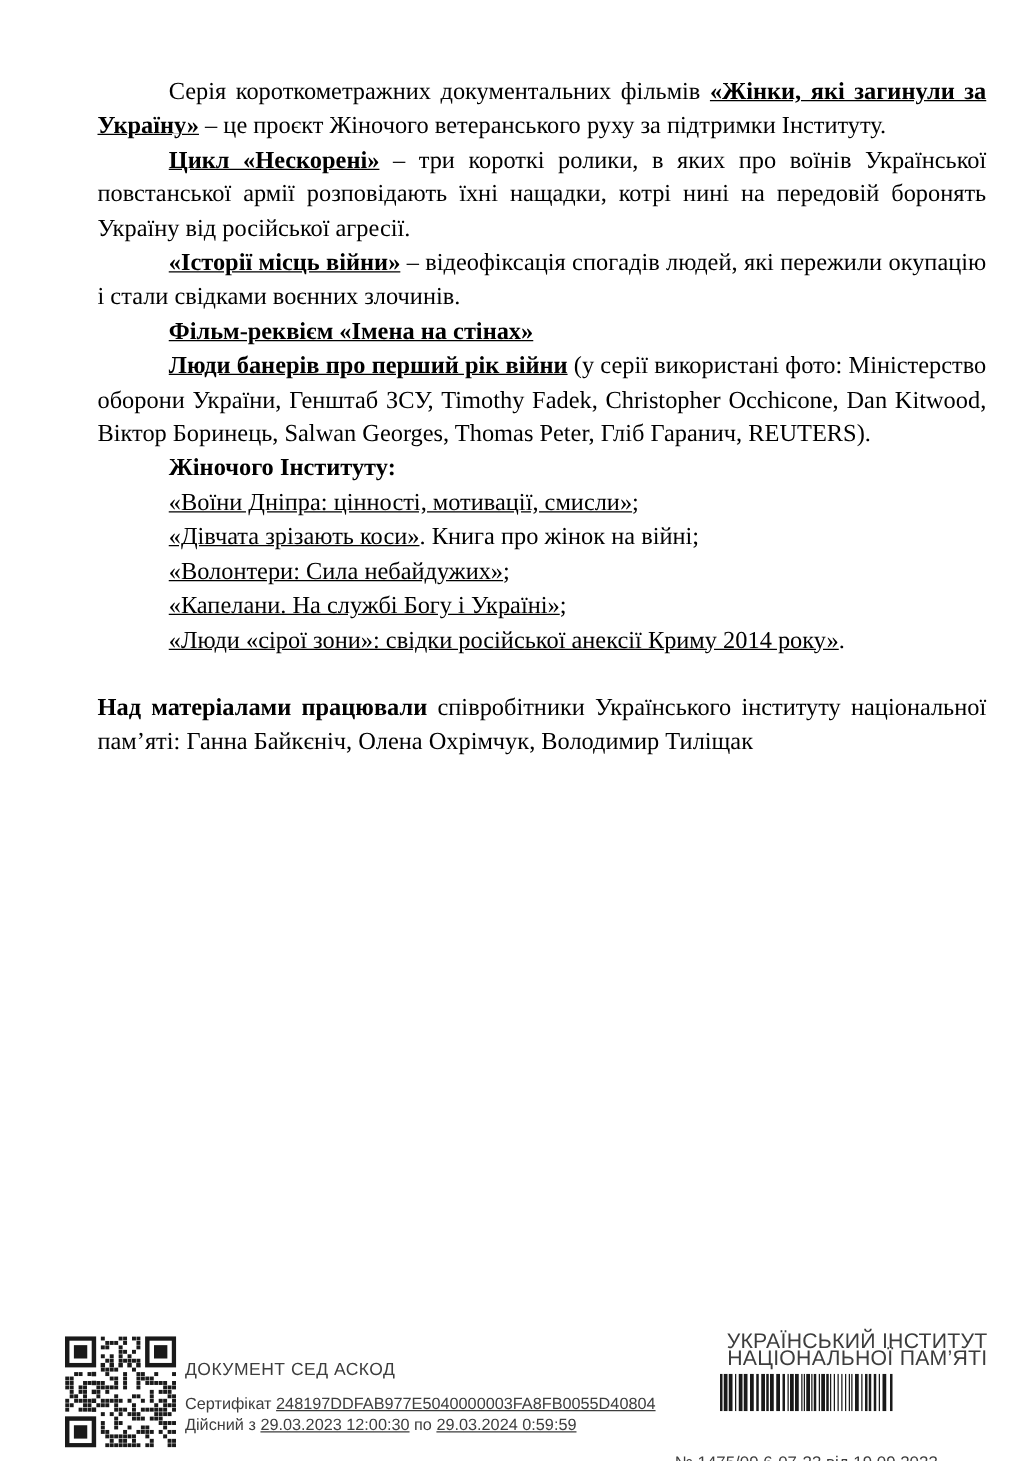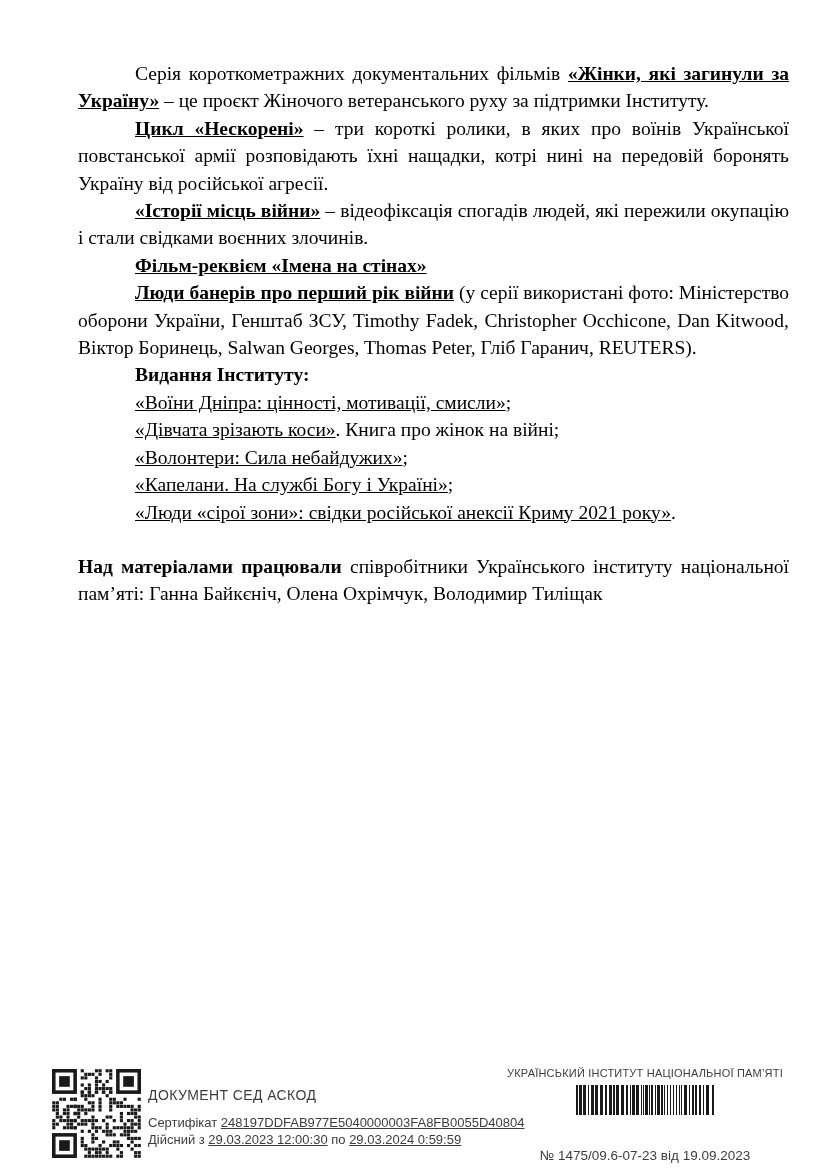--- a/index.html
+++ b/index.html
@@ -54,7 +54,7 @@
 
     <p><span class="bu">Люди банерів про перший рік війни</span><span> (у серії використані фото: Міністерство оборони України, Генштаб ЗСУ, Timothy Fadek, Christopher Occhicone, Dan Kitwood, Віктор Боринець, Salwan Georges, Thomas Peter, Гліб Гаранич, REUTERS).</span></p>
 
-    <p><span class="b">Видання Інституту:</span></p>
+    <p><span class="b">Жіночого Інституту:</span></p>
 
     <p><span class="u">«Воїни Дніпра: цінності, мотивації, смисли»</span><span>;</span></p>
 

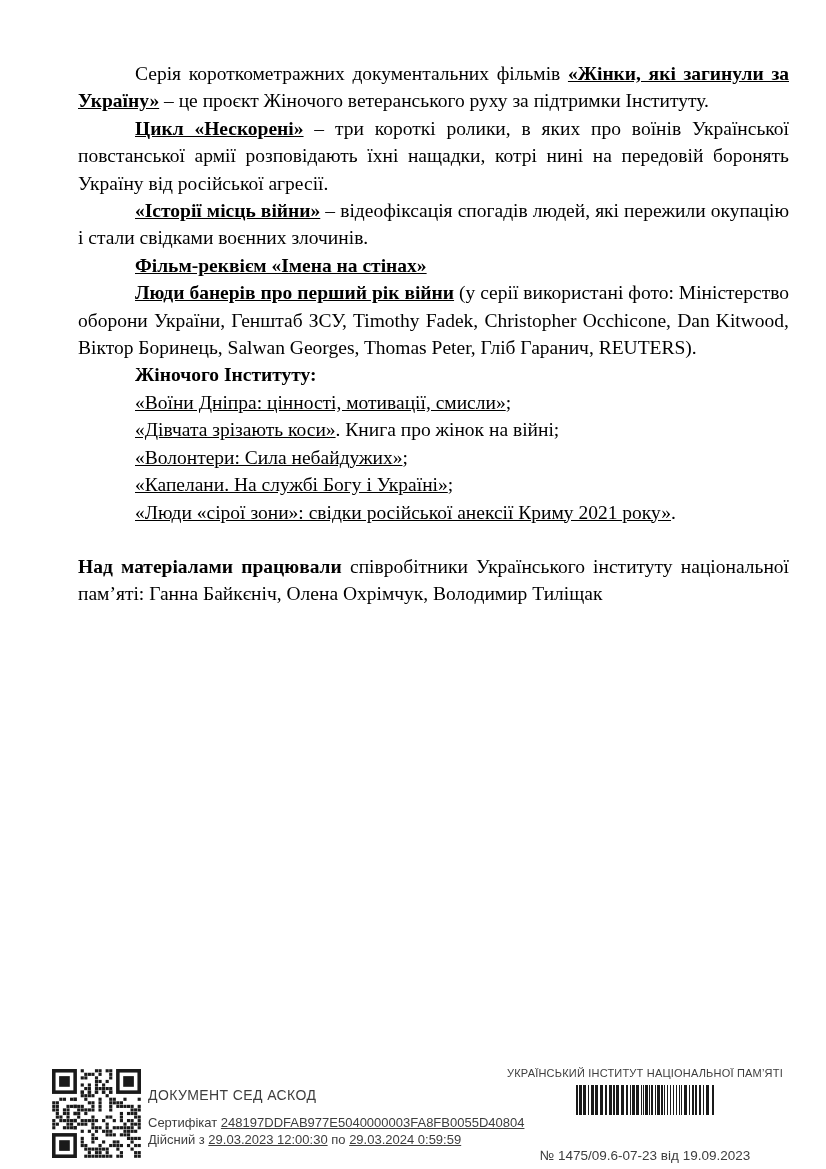--- a/index.html
+++ b/index.html
@@ -65,7 +65,7 @@
 
     <p><span class="u">«Капелани. На службі Богу і Україні»</span><span>;</span></p>
 
-    <p><span class="u">«Люди «сірої зони»: свідки російської анексії Криму 2021 року»</span><span>.</span></p>
+    <p><span class="u">«Люди «сірої зони»: свідки російської анексії Криму 2014 року»</span><span>.</span></p>
 
     <p class="credits"><span class="b">Над матеріалами працювали</span><span> співробітники Українського інституту національної пам’яті: Ганна Байкєніч, Олена Охрімчук, Володимир Тиліщак</span></p>
 

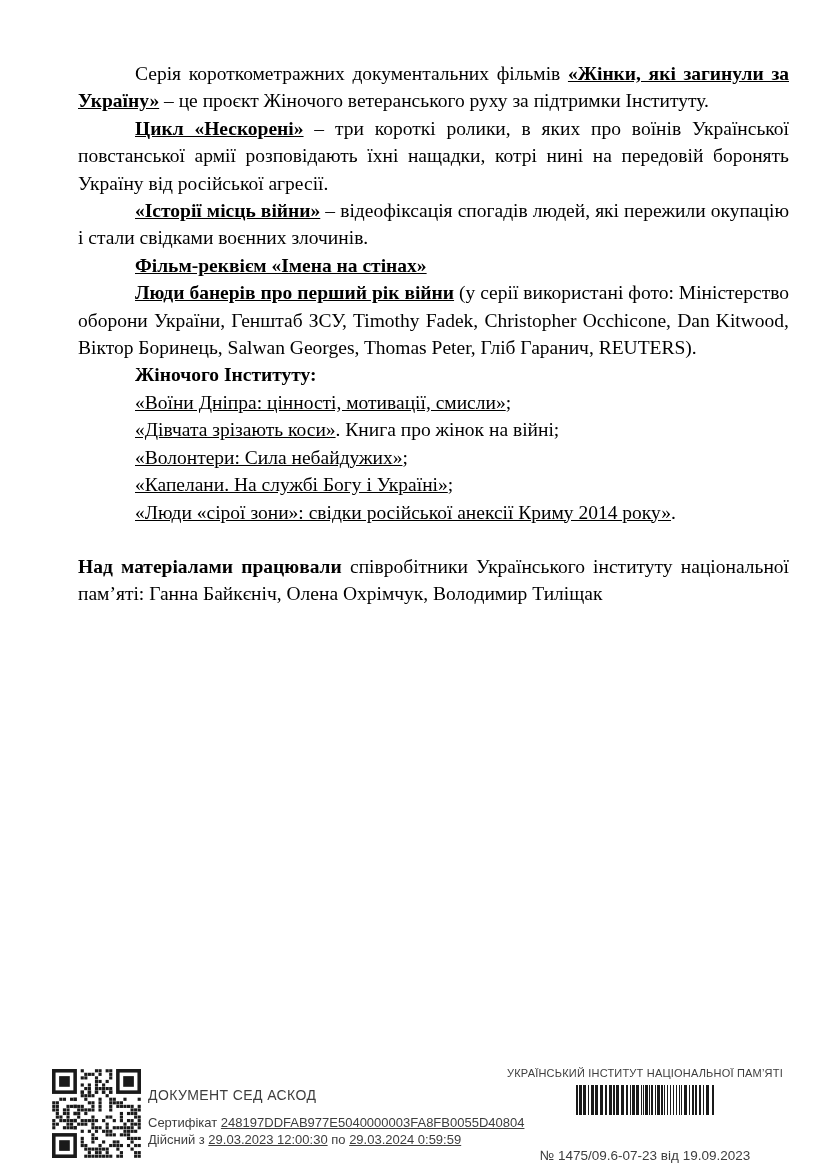--- a/index.html
+++ b/index.html
@@ -33,7 +33,7 @@
     position:absolute;left:500px;top:1066px;width:290px;text-align:center;
     font-family:"Liberation Sans","DejaVu Sans",sans-serif;color:#3d3d3d;
   }
-  .reg-org{font-size:11px;letter-spacing:.2px;line-height:14px;}
+  .reg-org{font-size:17px;letter-spacing:.2px;line-height:14px;text-align:right;}
   .reg-barcode{display:block;margin:5px auto 4px;}
   .reg-num{font-size:13.5px;margin-top:33px;}
 </style>

